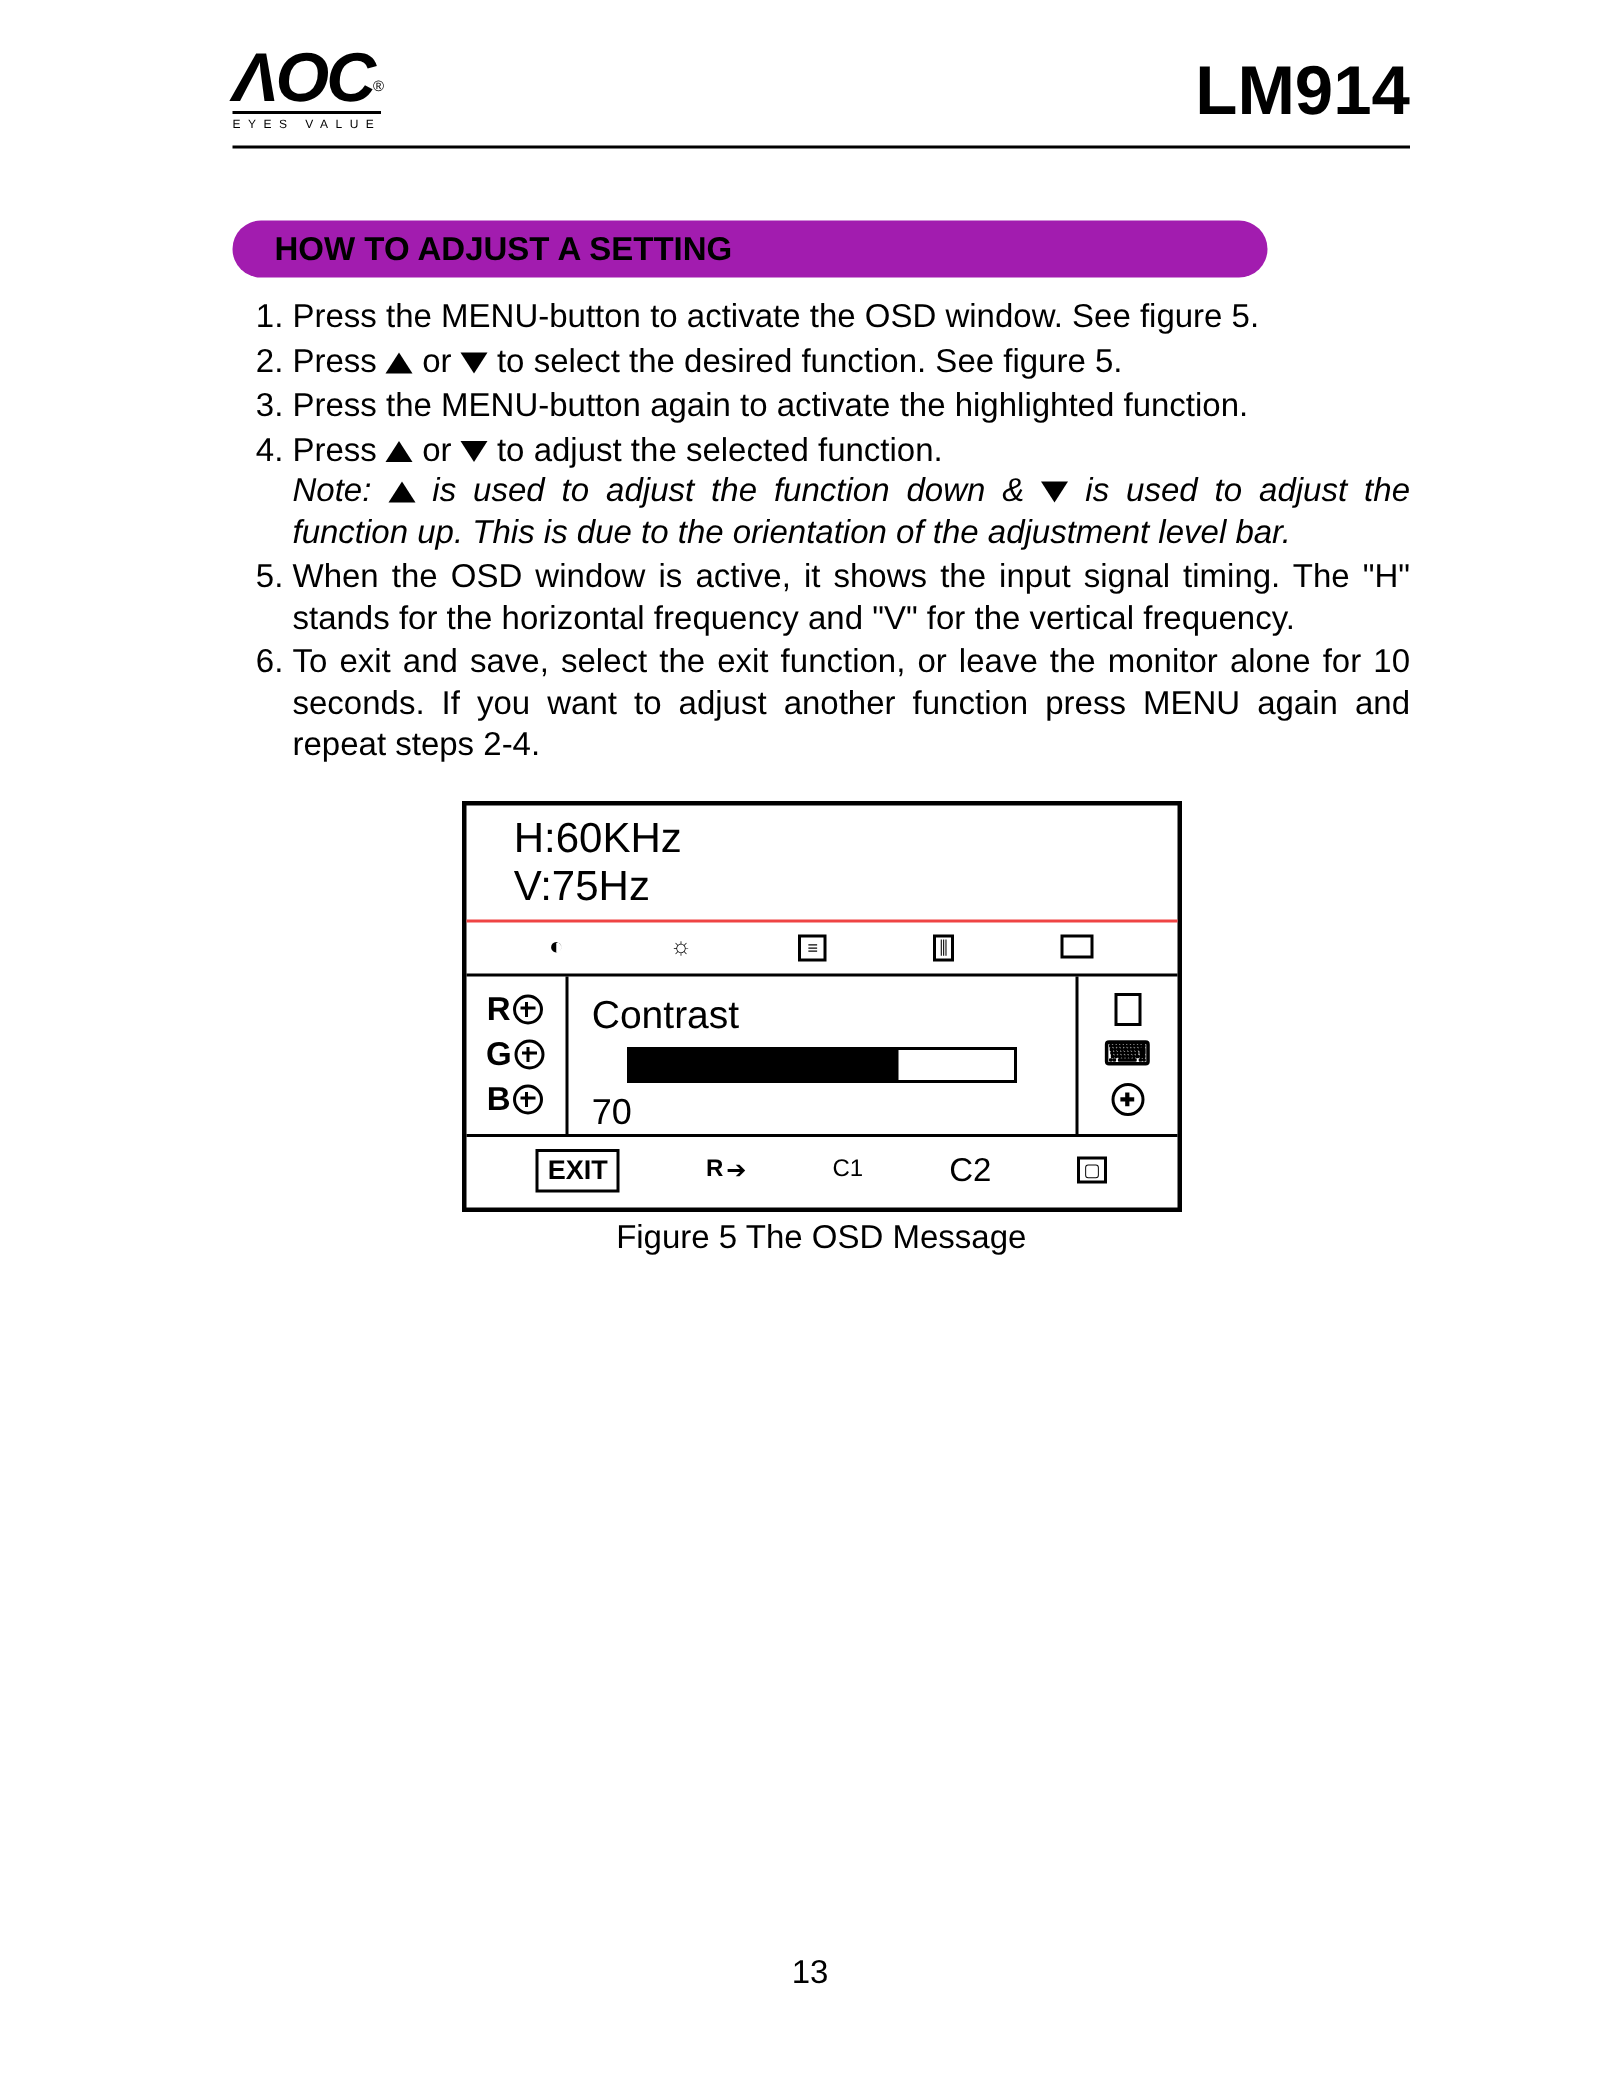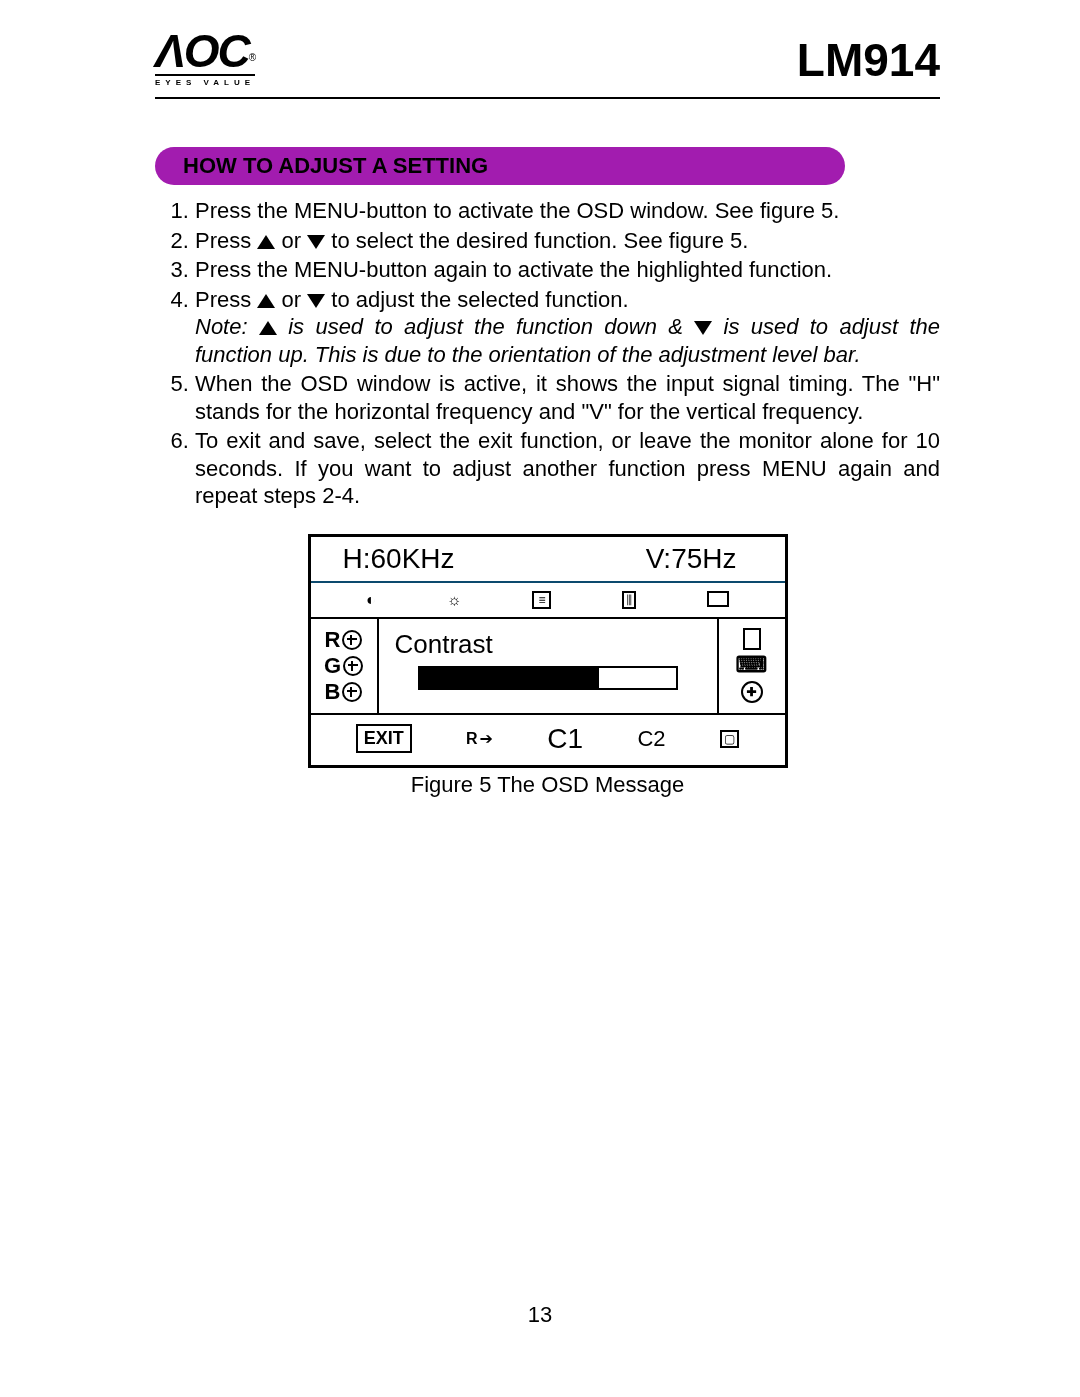--- a/index.html
+++ b/index.html
@@ -36,7 +36,7 @@
     display: block;
     font-size: 8px;
     letter-spacing: 5px;
-    font-weight: 700;
+    font-weight: 400;
     border-top: 2px solid #000;
     padding-top: 2px;
     margin-top: 0px;

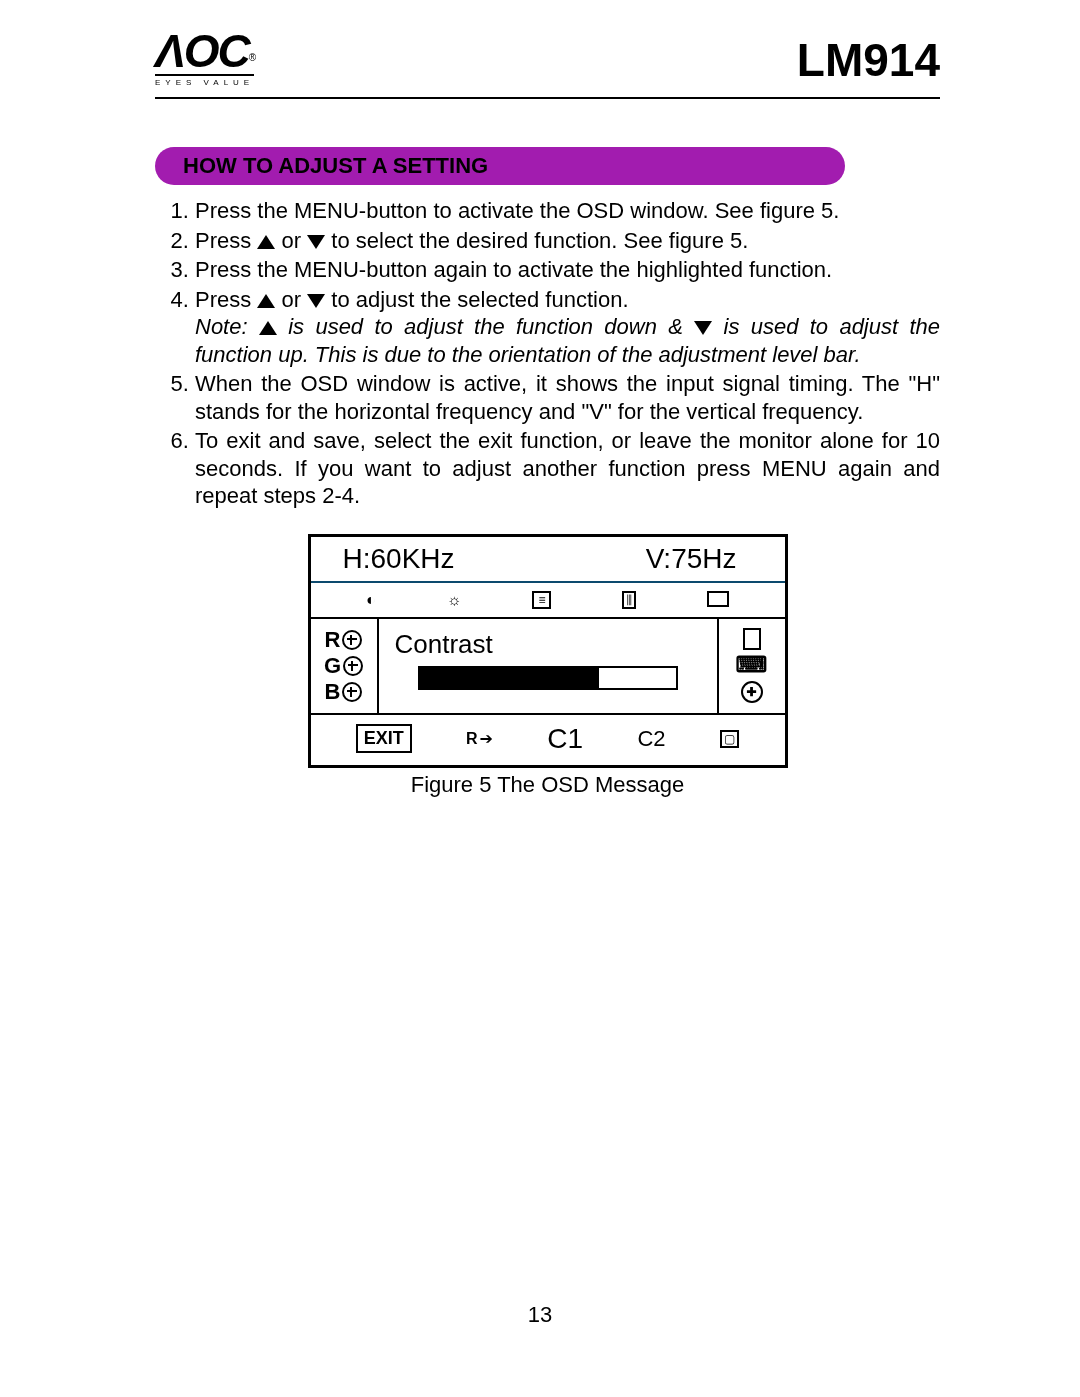--- a/index.html
+++ b/index.html
@@ -101,7 +101,8 @@
     justify-content: space-between;
     padding: 6px 48px 6px 32px;
     font-size: 28px;
-    border-bottom: 2px solid #0c4a6e;
+    border-bottom: 2px solid #ef4444;
+    flex-direction: column;
   }
   .osd-icons-row {
     display: flex;

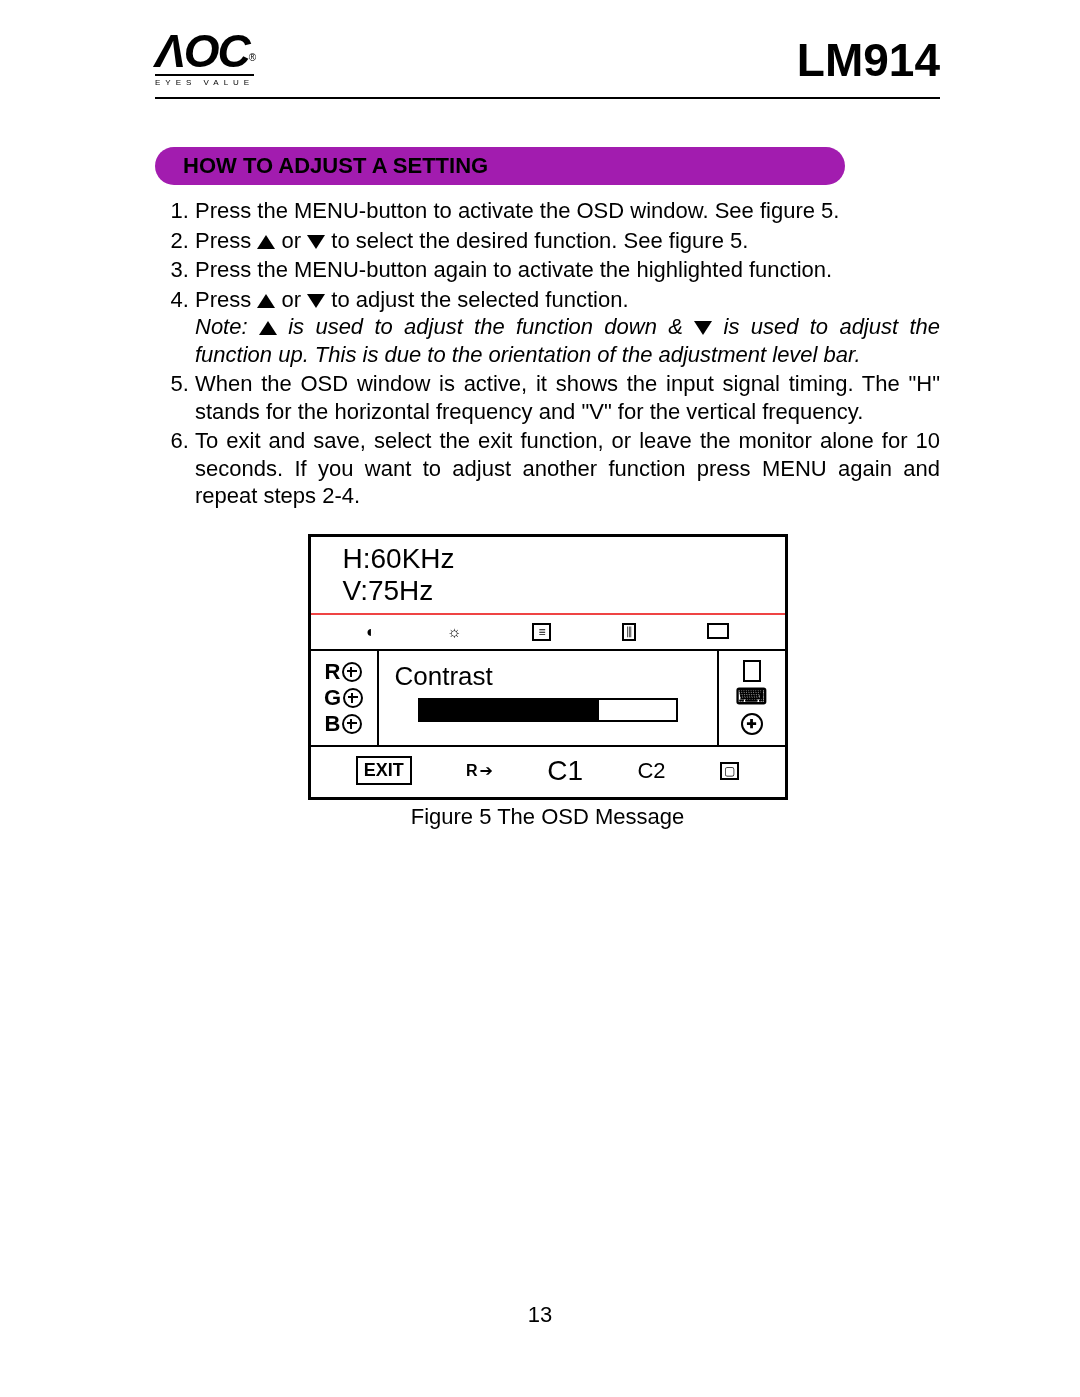--- a/index.html
+++ b/index.html
@@ -256,6 +256,7 @@
           <div class="osd-bar">
             <div class="fill" id="osd-fill" style="width: 70%;"></div>
           </div>
+          <div class="osd-value">70</div>
         </div>
         <div class="osd-side right">
           <span class="ico" style="border:2px solid #000; width:14px; height:18px; display:inline-block;"></span>

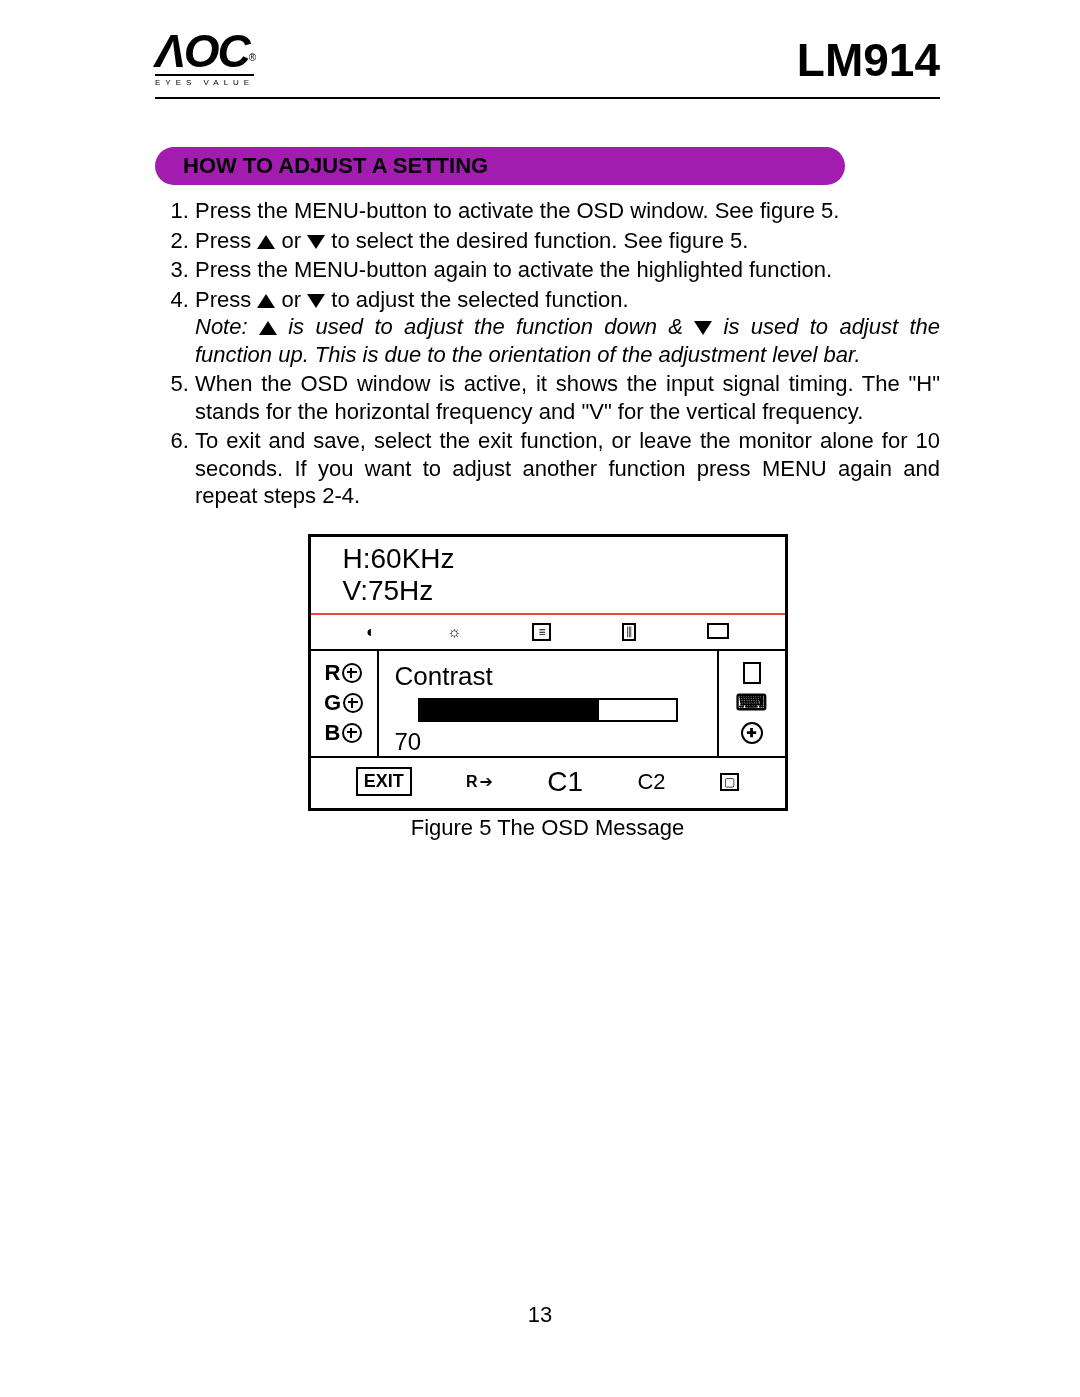--- a/index.html
+++ b/index.html
@@ -267,7 +267,7 @@
       <div class="osd-bottom">
         <span class="exit-box">EXIT</span>
         <span class="ico sideitem"><span style="font-weight:700;">R</span>➔</span>
-        <span class="ico" style="font-size:28px;text-align:center;">C1</span>
+        <span class="ico" style="font-size:16px;text-align:center;">C1</span>
         <span class="ico" style="font-size:22px;">C2</span>
         <span class="ico" style="border:2px solid #000; padding:0 2px; font-size:12px;">▢</span>
       </div>

